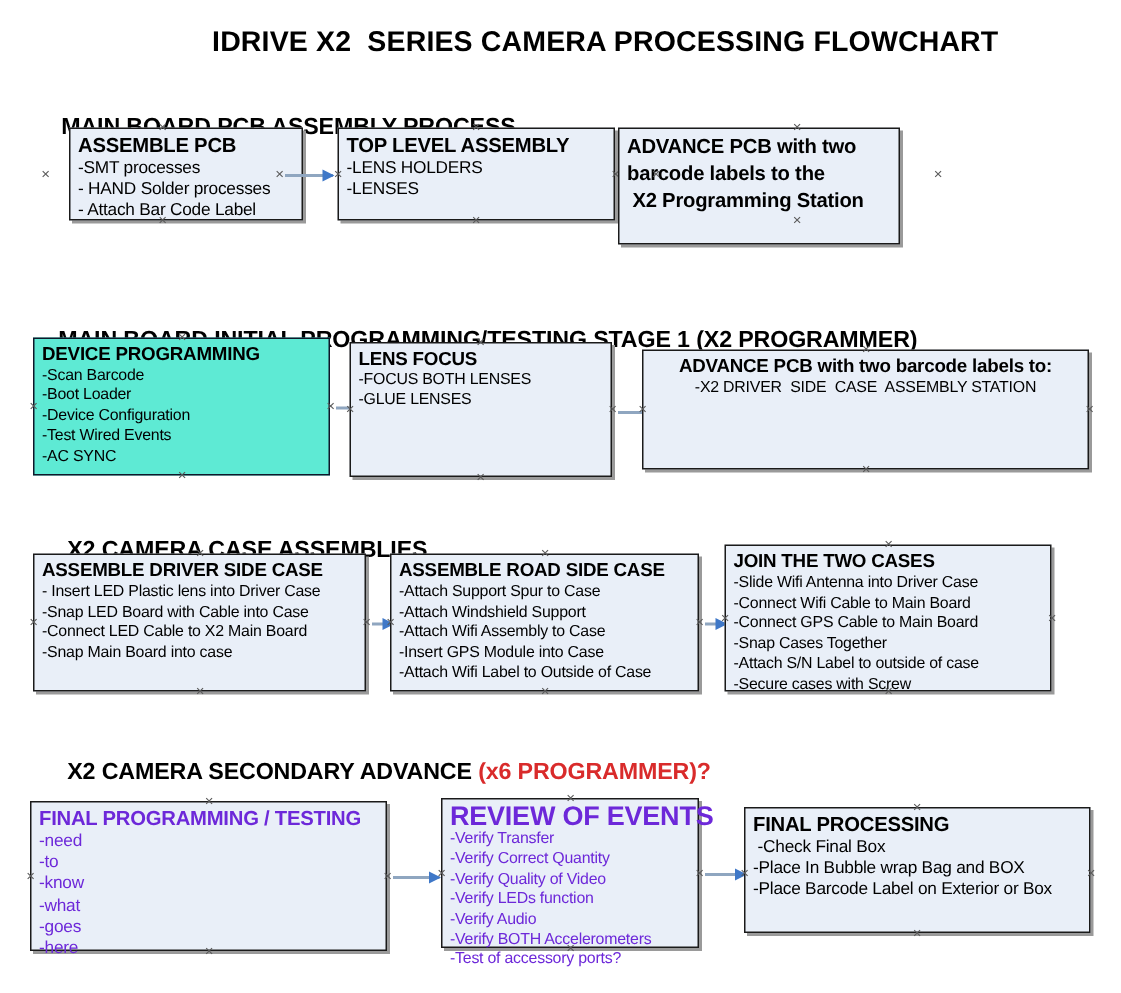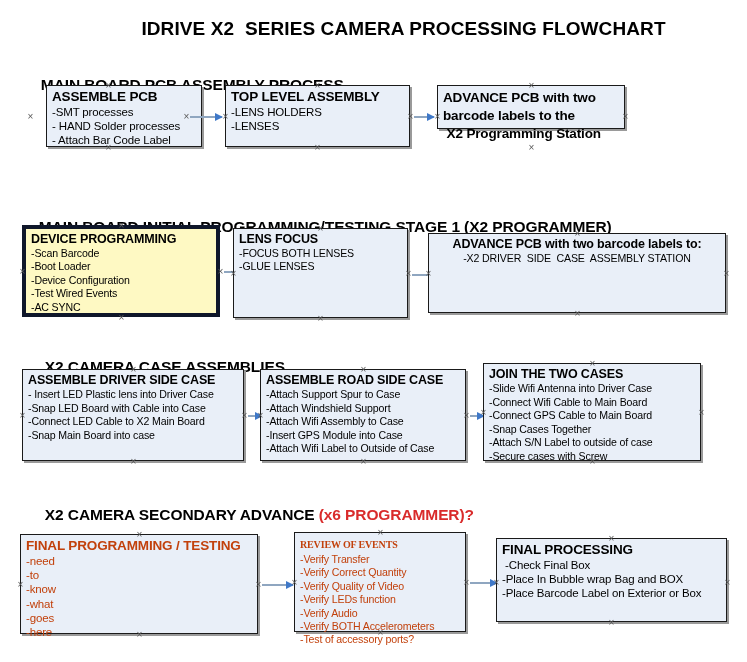--- a/index.html
+++ b/index.html
@@ -156,7 +156,7 @@
 
   <div class="conn" style="left:414px; top:116px; width:20px;"></div>
 
-  <div class="fbox darkborder" style="left:437px; top:85px; width:188px; height:44px;">
+  <div class="fbox darkborder" style="left:412px; top:85px; width:188px; height:78px;">
     <div class="bt" style="line-height:18px;">ADVANCE PCB with two
 barcode labels to the
  X2 Programming Station</div>

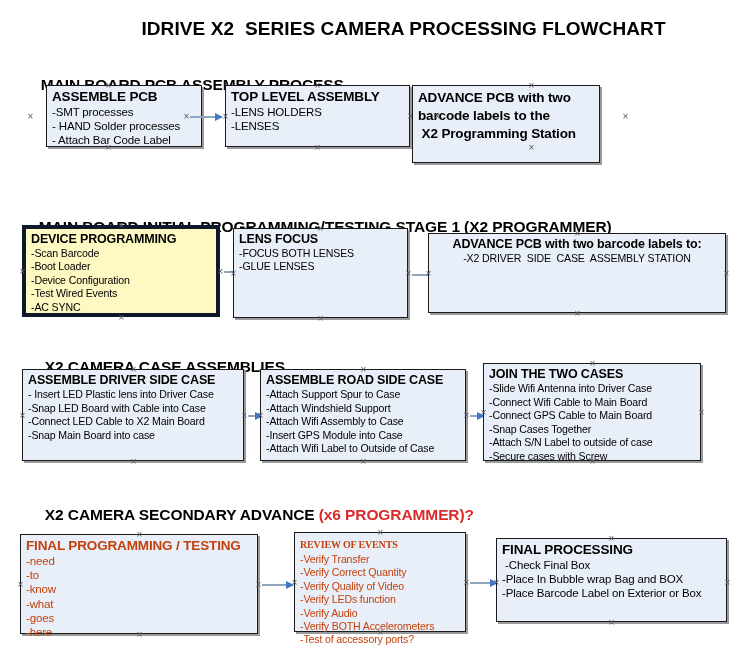--- a/index.html
+++ b/index.html
@@ -58,8 +58,8 @@
     overflow: visible;
   }
   .fbox.plain {
-    background: #fef9c3;
-    border: 4px solid #0f172a;
+    background: #5eead4;
+    border: 1px solid #0f172a;
     box-shadow: none;
   }
   .fbox.darkborder {

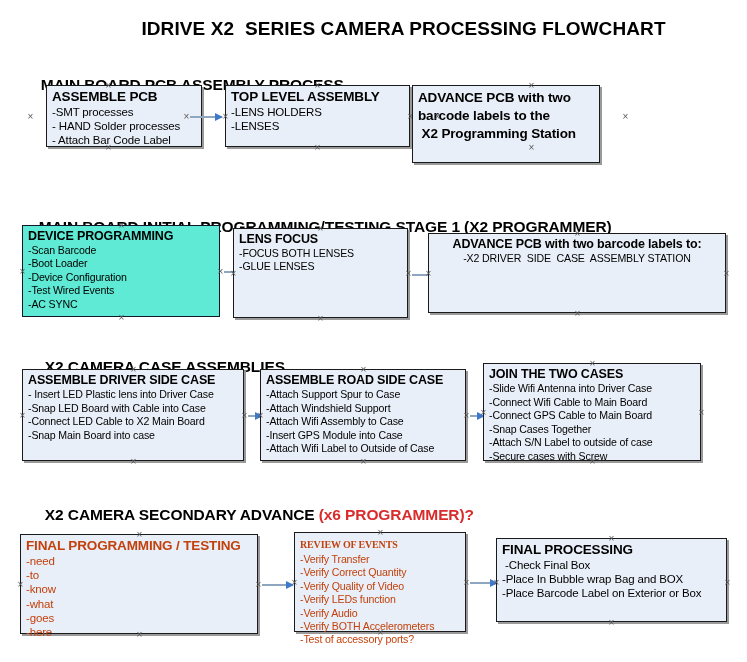--- a/index.html
+++ b/index.html
@@ -81,7 +81,7 @@
     white-space: pre;
     letter-spacing: -0.15px;
   }
-  .bt.red, .bl.red { color: #c2410c; }
+  .bt.red, .bl.red { color: #6d28d9; }
 
   .fbox.small .bt { font-size: 12.5px; line-height: 15px; }
   .fbox.small .bl { font-size: 10.6px; line-height: 13.4px; }

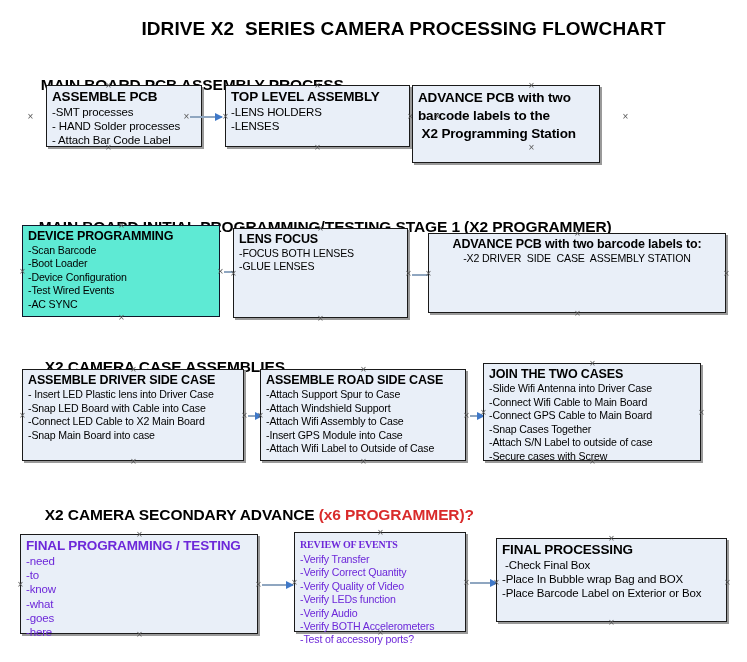--- a/index.html
+++ b/index.html
@@ -274,7 +274,7 @@
   <div class="conn" style="left:262px; top:584px; width:31px;"></div>
 
   <div class="fbox darkborder small" style="left:294px; top:532px; width:172px; height:100px;">
-    <div class="bt red" style="font-size:10px;line-height:17px;font-family:Liberation Serif, serif;">REVIEW OF EVENTS</div>
+    <div class="bt red" style="font-size:18px;line-height:17px;">REVIEW OF EVENTS</div>
     <div class="bl red">-Verify Transfer</div>
     <div class="bl red">-Verify Correct Quantity</div>
     <div class="bl red">-Verify Quality of Video</div>

